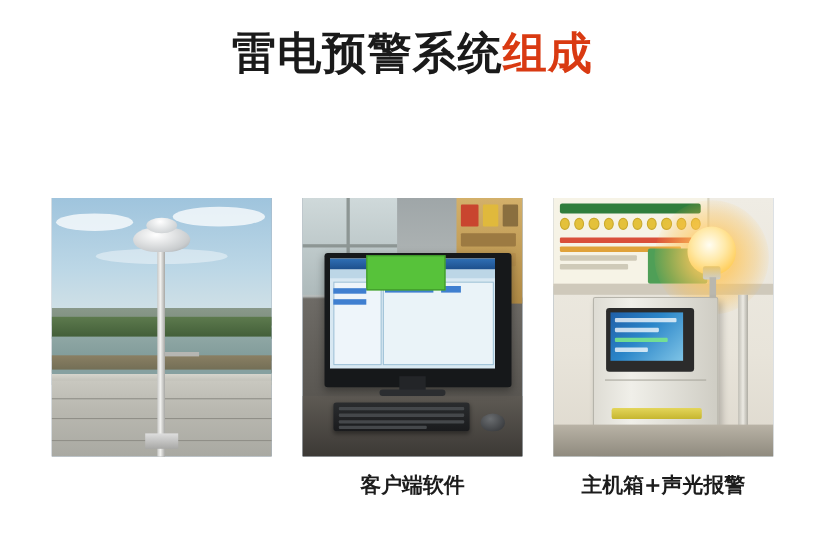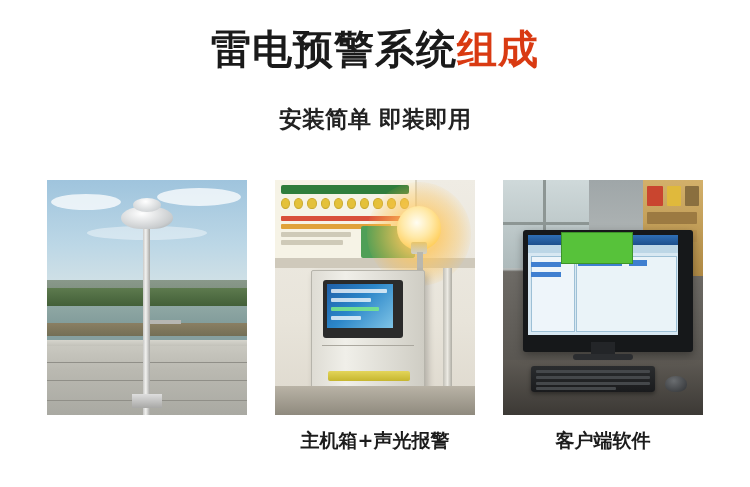--- a/index.html
+++ b/index.html
@@ -326,7 +326,6 @@
     <span>雷电预警系统</span><span class="accent">组成</span>
   </div>
 
-  <div class="subtitle">安装简单 即装即用</div>
 
   <div class="cards">
 

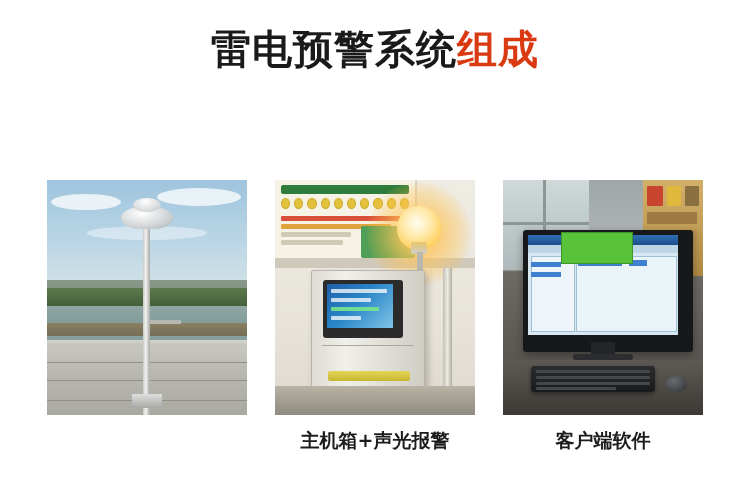--- a/index.html
+++ b/index.html
@@ -351,54 +351,6 @@
         <div class="p1-head"></div>
         <div class="p1-head-top"></div>
       </div>
-    </div>
-
-    <div class="card">
-      <div class="photo">
-        <div class="p2-bg"></div>
-        <div class="p2-board">
-          <div class="p2-board-title"></div>
-          <div class="p2-dots">
-            <i></i>
-              <i></i>
-              <i></i>
-              <i></i>
-              <i></i>
-              <i></i>
-              <i></i>
-              <i></i>
-              <i></i>
-              <i></i>
-          </div>
-          <div class="p2-board-rows">
-            <div class="p2-row" style="background:#d94f3a;width:120px;"></div>
-            <div class="p2-row" style="background:#e0a23a;width:110px;"></div>
-            <div class="p2-row" style="background:#cfcab8;width:70px;"></div>
-            <div class="p2-row" style="background:#cfcab8;width:62px;"></div>
-          </div>
-          <div class="p2-green-panel"></div>
-        </div>
-        <div class="p2-wall-strip"></div>
-        <div class="p2-lamp-glow"></div>
-        <div class="p2-bulb"></div>
-        <div class="p2-bulb-neck"></div>
-        <div class="p2-bracket"></div>
-        <div class="p2-pipe"></div>
-        <div class="p2-cabinet">
-          <div class="p2-door-line"></div>
-          <div class="p2-lockbar"></div>
-          <div class="p2-vent"></div>
-        </div>
-        <div class="p2-screen-frame" style="left:48px;top:100px;"></div>
-        <div class="p2-screen" style="left:52px;top:104px;">
-          <div class="p2-screen-row" style="left:4px;top:5px;width:56px;"></div>
-          <div class="p2-screen-row" style="left:4px;top:14px;width:40px;"></div>
-          <div class="p2-screen-row" style="left:4px;top:23px;width:48px;background:rgba(120,230,140,.9);"></div>
-          <div class="p2-screen-row" style="left:4px;top:32px;width:30px;"></div>
-        </div>
-        <div class="p2-floor"></div>
-      </div>
-      <div class="caption">主机箱+声光报警</div>
     </div>
 
     <div class="card">
@@ -439,6 +391,54 @@
       <div class="caption">客户端软件</div>
     </div>
 
+    <div class="card">
+      <div class="photo">
+        <div class="p2-bg"></div>
+        <div class="p2-board">
+          <div class="p2-board-title"></div>
+          <div class="p2-dots">
+            <i></i>
+              <i></i>
+              <i></i>
+              <i></i>
+              <i></i>
+              <i></i>
+              <i></i>
+              <i></i>
+              <i></i>
+              <i></i>
+          </div>
+          <div class="p2-board-rows">
+            <div class="p2-row" style="background:#d94f3a;width:120px;"></div>
+            <div class="p2-row" style="background:#e0a23a;width:110px;"></div>
+            <div class="p2-row" style="background:#cfcab8;width:70px;"></div>
+            <div class="p2-row" style="background:#cfcab8;width:62px;"></div>
+          </div>
+          <div class="p2-green-panel"></div>
+        </div>
+        <div class="p2-wall-strip"></div>
+        <div class="p2-lamp-glow"></div>
+        <div class="p2-bulb"></div>
+        <div class="p2-bulb-neck"></div>
+        <div class="p2-bracket"></div>
+        <div class="p2-pipe"></div>
+        <div class="p2-cabinet">
+          <div class="p2-door-line"></div>
+          <div class="p2-lockbar"></div>
+          <div class="p2-vent"></div>
+        </div>
+        <div class="p2-screen-frame" style="left:48px;top:100px;"></div>
+        <div class="p2-screen" style="left:52px;top:104px;">
+          <div class="p2-screen-row" style="left:4px;top:5px;width:56px;"></div>
+          <div class="p2-screen-row" style="left:4px;top:14px;width:40px;"></div>
+          <div class="p2-screen-row" style="left:4px;top:23px;width:48px;background:rgba(120,230,140,.9);"></div>
+          <div class="p2-screen-row" style="left:4px;top:32px;width:30px;"></div>
+        </div>
+        <div class="p2-floor"></div>
+      </div>
+      <div class="caption">主机箱+声光报警</div>
+    </div>
+
   </div>
 </div>
 

